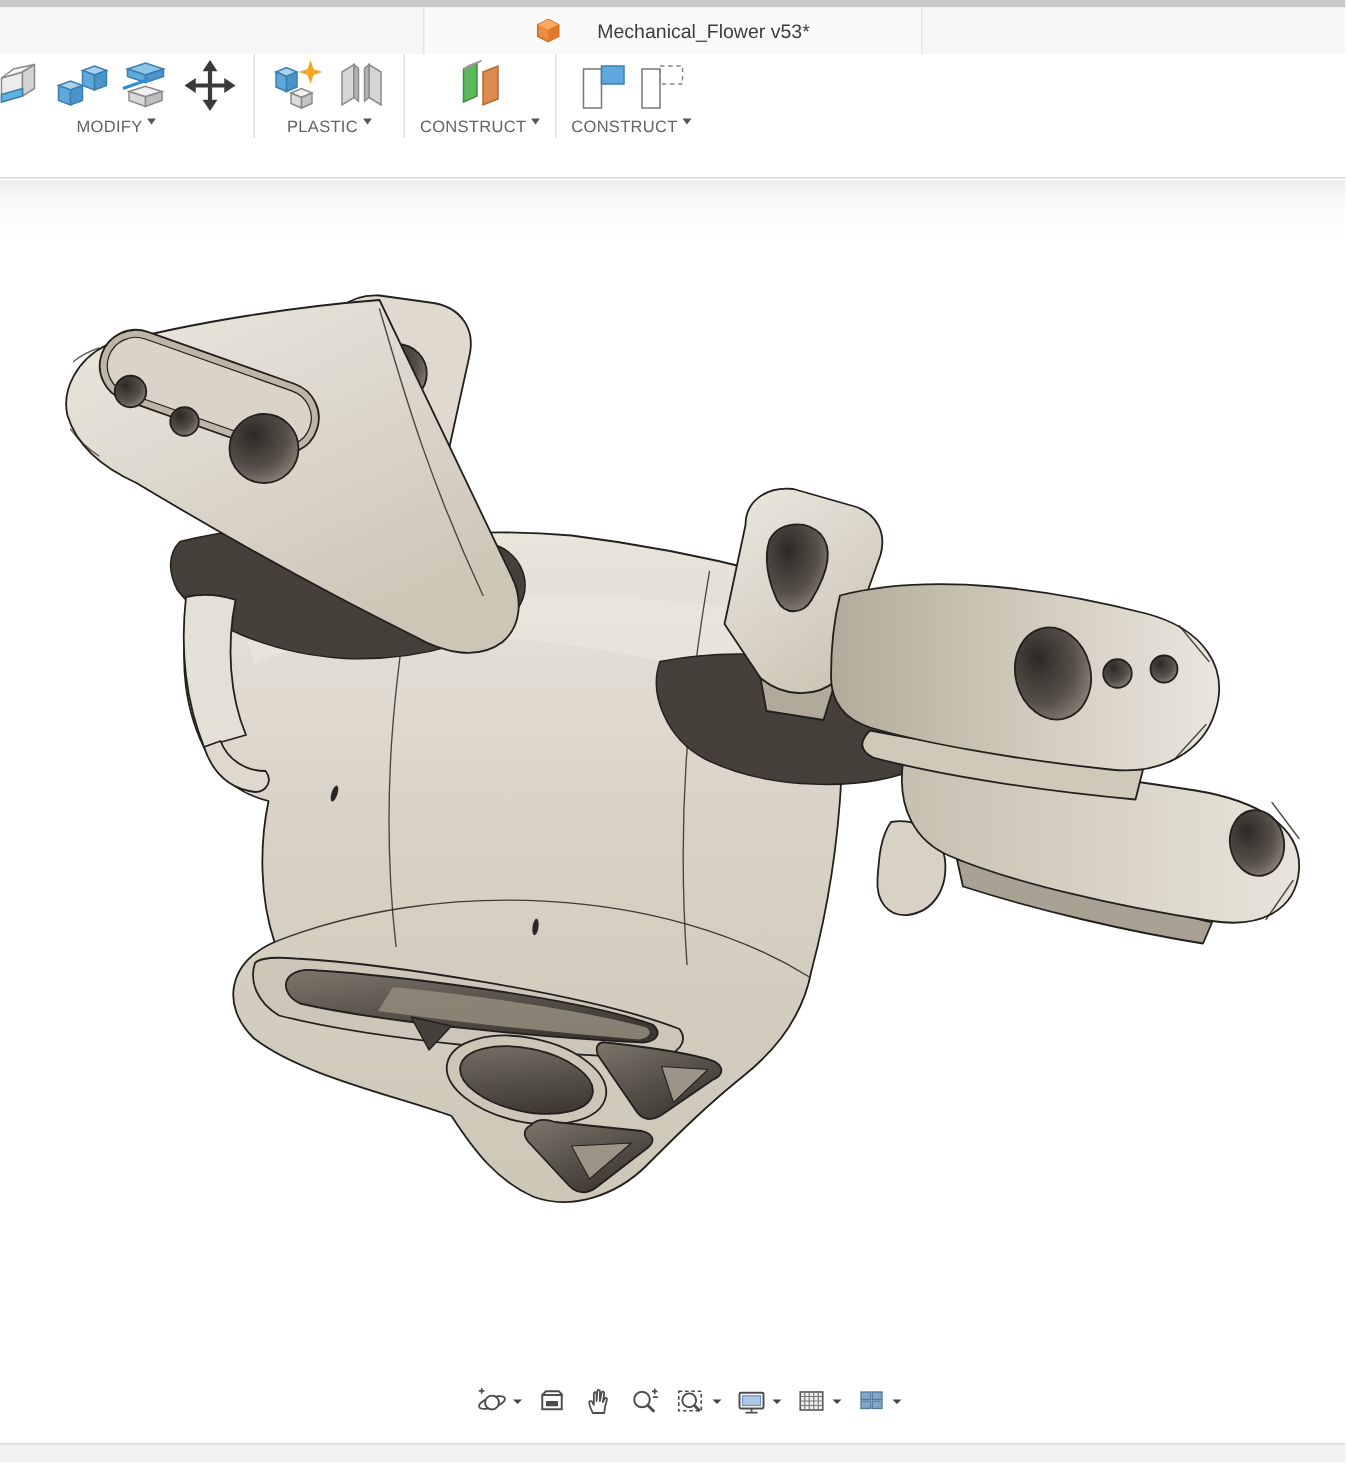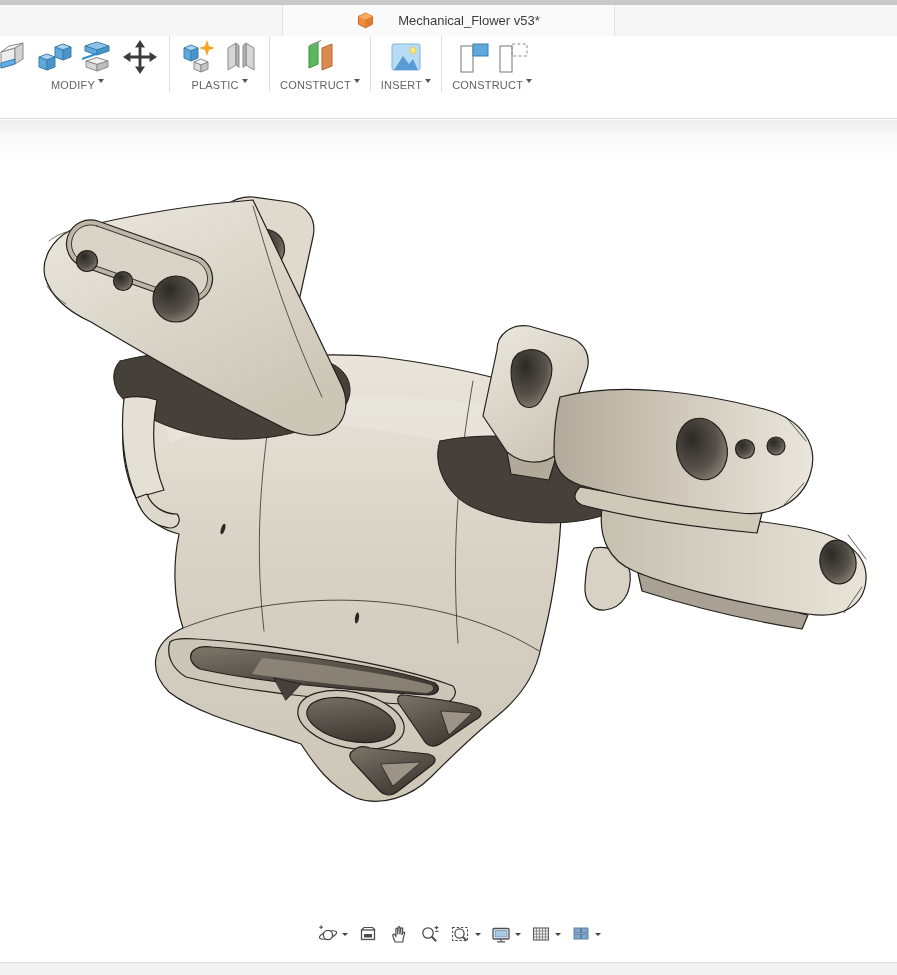--- a/index.html
+++ b/index.html
@@ -164,21 +164,6 @@
       </div>
 
 
-      <div class="tgroup">
-        <div class="ticons">
-          <span class="tbtn">
-            <svg width="38" height="36" viewBox="0 0 38 36">
-              <rect x="5" y="5" width="28" height="26" rx="2" fill="#b8dcf4" stroke="#7fb3d8"></rect>
-              <path d="M7,31 L16,17 L22,25 L26,20 L31,31 Z" fill="#5b9bd5"></path>
-              <circle cx="26" cy="11.5" r="3.2" fill="#f7e58a" stroke="#e4ca4e"></circle>
-            </svg>
-          </span>
-        </div>
-        <div class="tlabel">
-          <span>INSERT</span>
-            <span class="caret"></span>
-        </div>
-      </div>
 
 
       <div class="tgroup">

